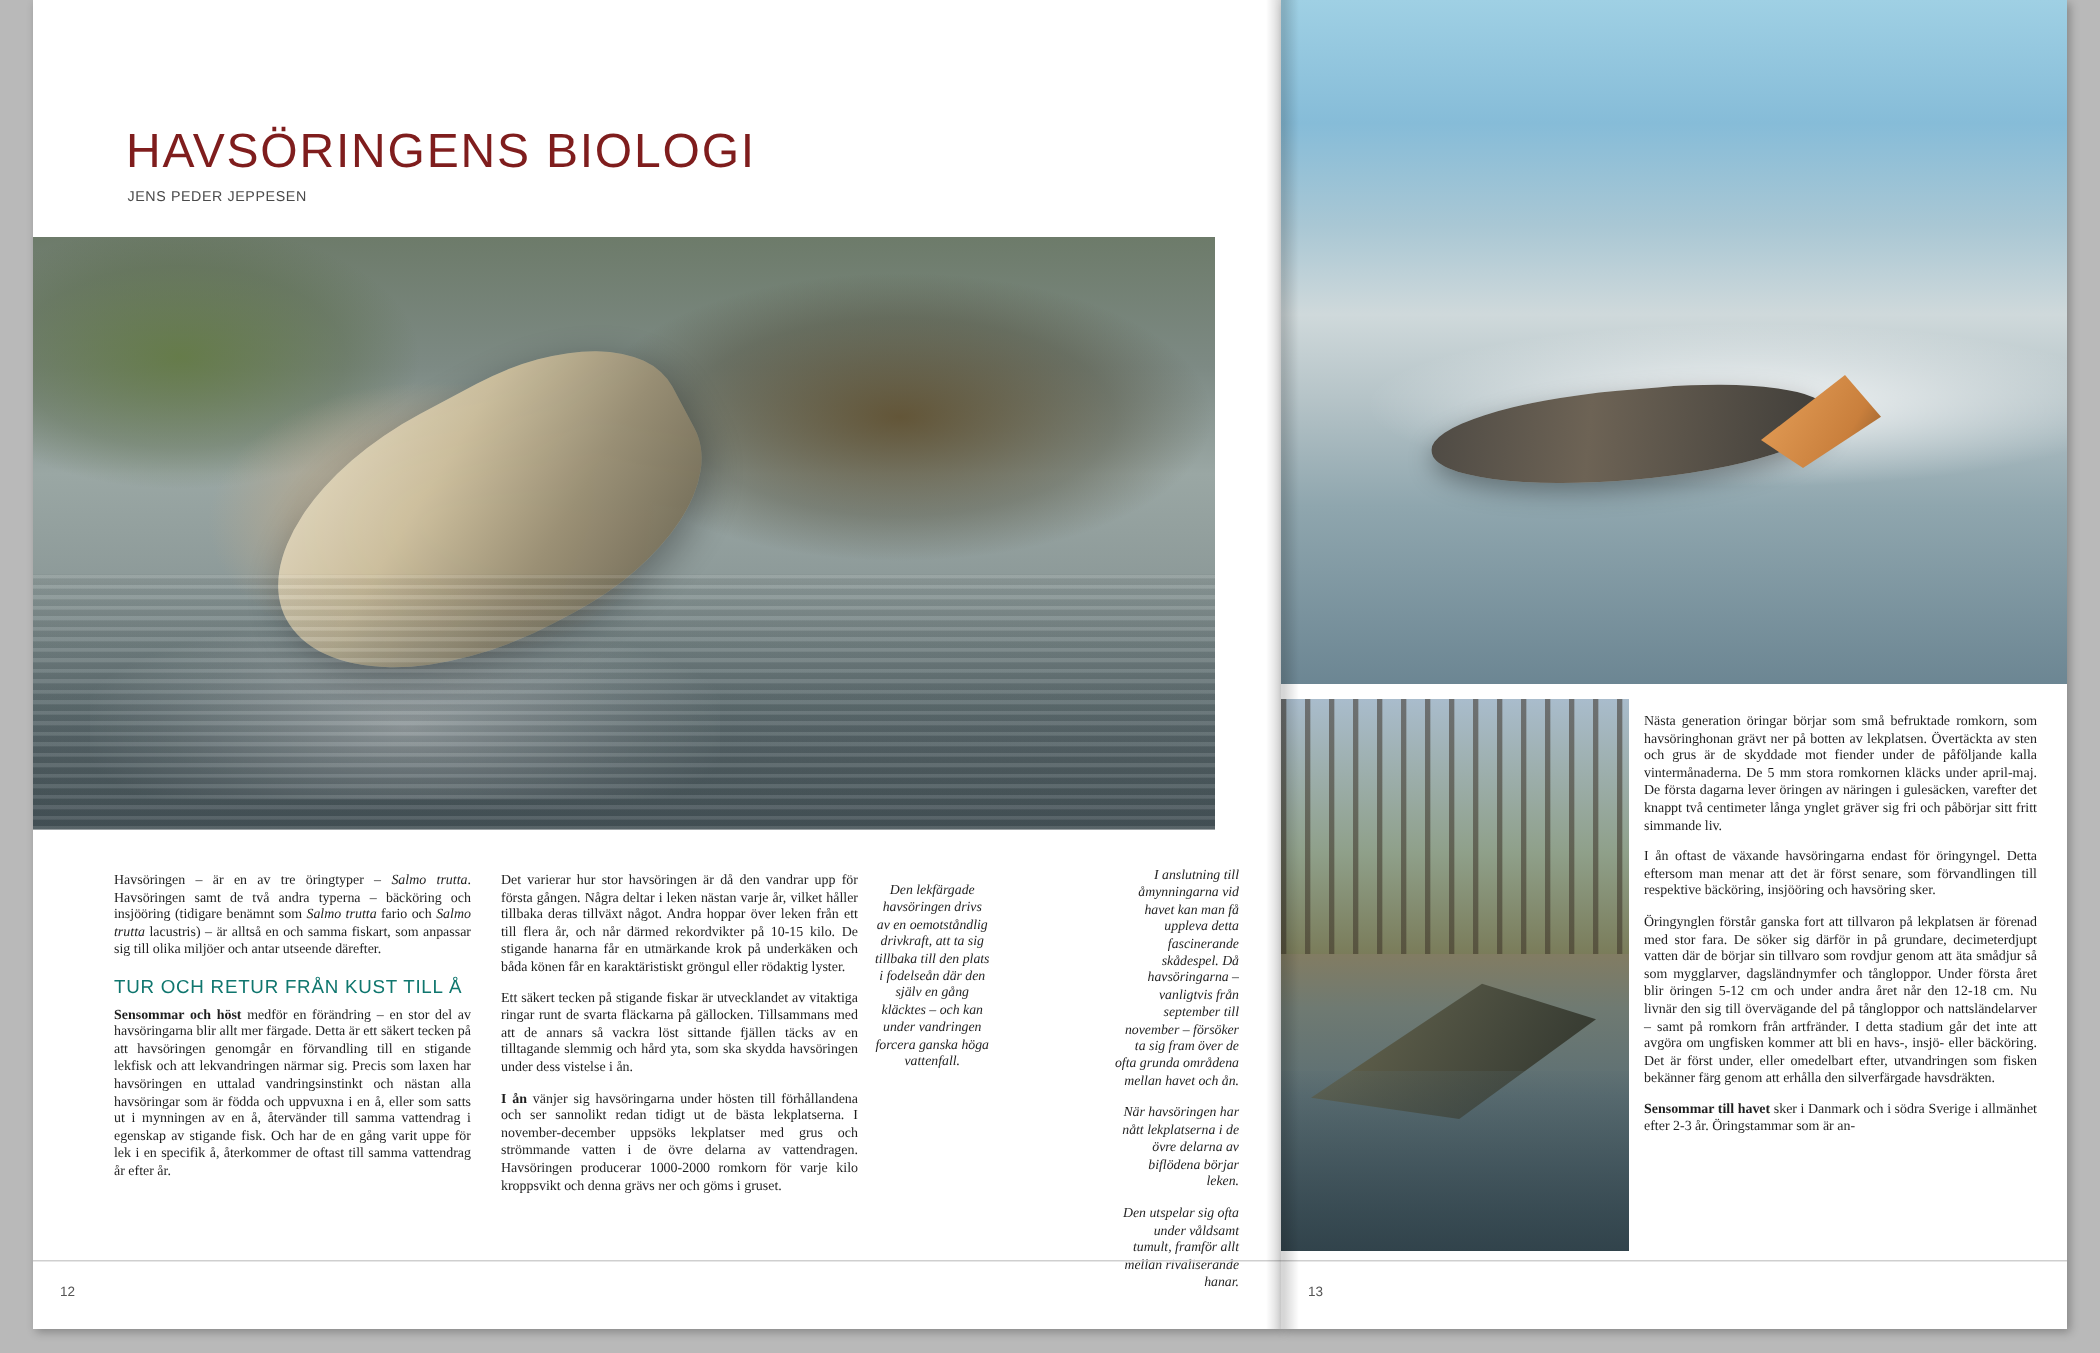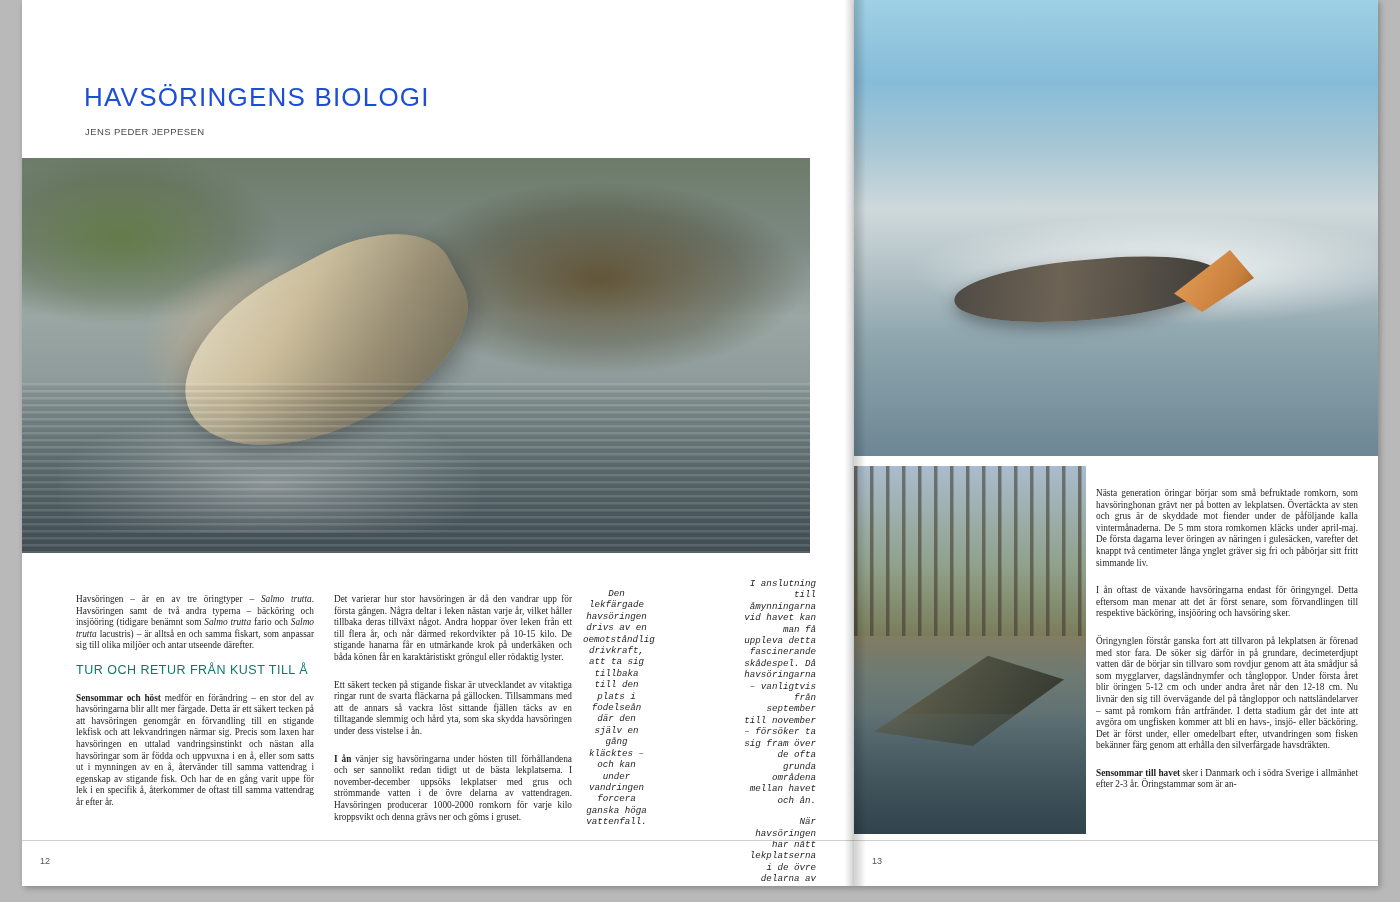--- a/index.html
+++ b/index.html
@@ -45,9 +45,9 @@
     left: 62px;
     top: 82px;
     font-family: "Liberation Sans", sans-serif;
-    font-size: 26px;
+    font-size: 32px;
     letter-spacing: 1.2px;
-    color: #1d4ed8;
+    color: #7f1d1d;
     font-weight: 300;
   }
   .byline {

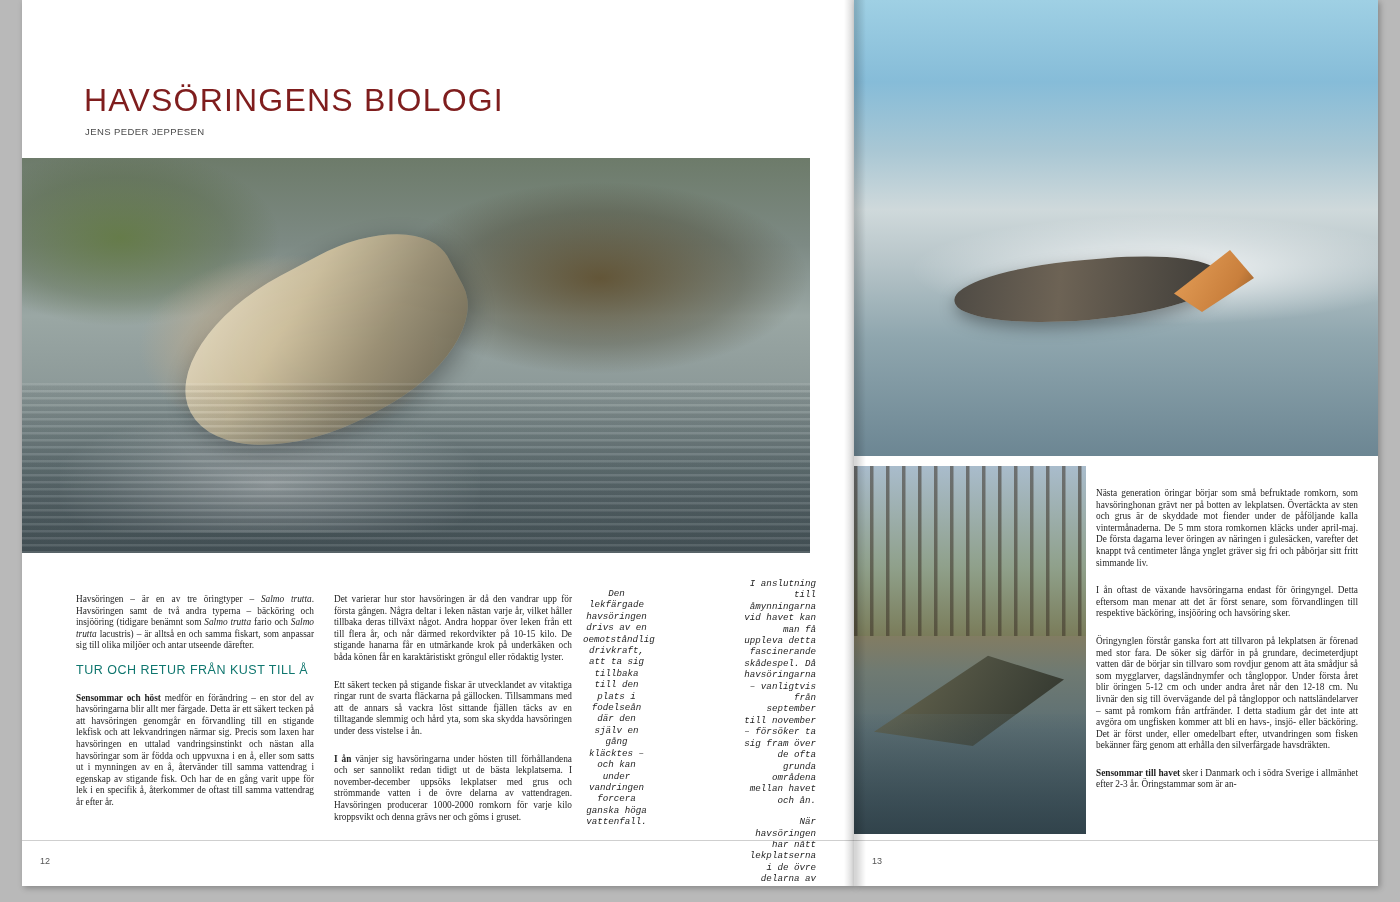--- a/index.html
+++ b/index.html
@@ -147,7 +147,7 @@
     text-align: justify;
     hyphens: auto;
   }
-  .col p { margin: 16px 0 9px 0; }
+  .col p { margin: 4px 0 9px 0; }
   .col p:last-child { margin-bottom: 0; }
 
   .subhead {

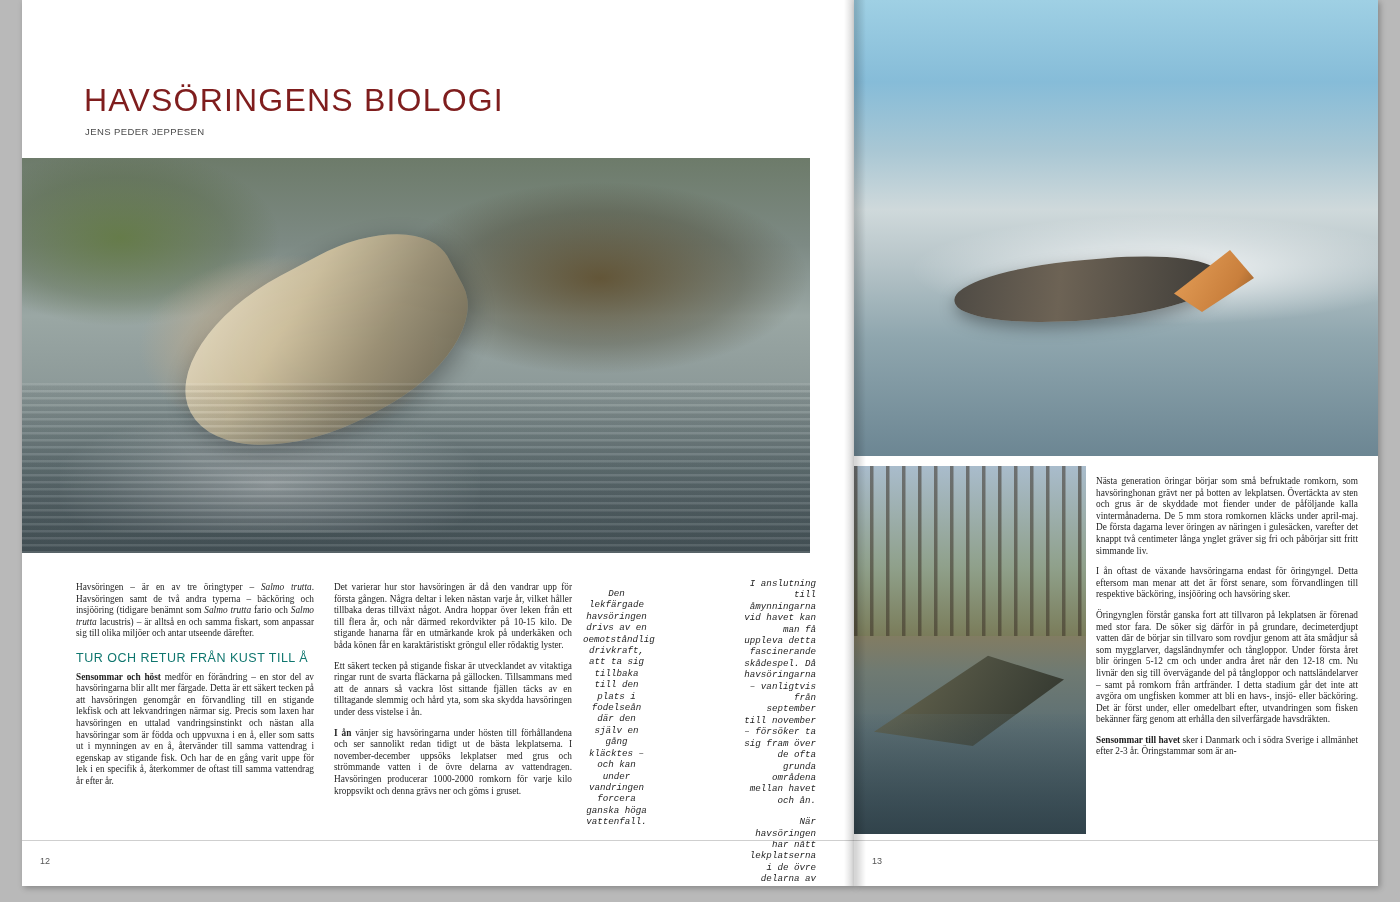--- a/index.html
+++ b/index.html
@@ -173,7 +173,7 @@
     font-style: italic;
     color: #1e1e1e;
   }
-  .col-italic p { margin: 0 18px 10px 0; font-family: Liberation Mono, monospace; }
+  .col-italic p { margin: 0 8px 10px 0; }
   .quote-left  { left: 583px; top: 588px; width: 85px; text-align: center; }
   .quote-right { left: 742px; top: 578px; width: 92px; text-align: right; }
 

